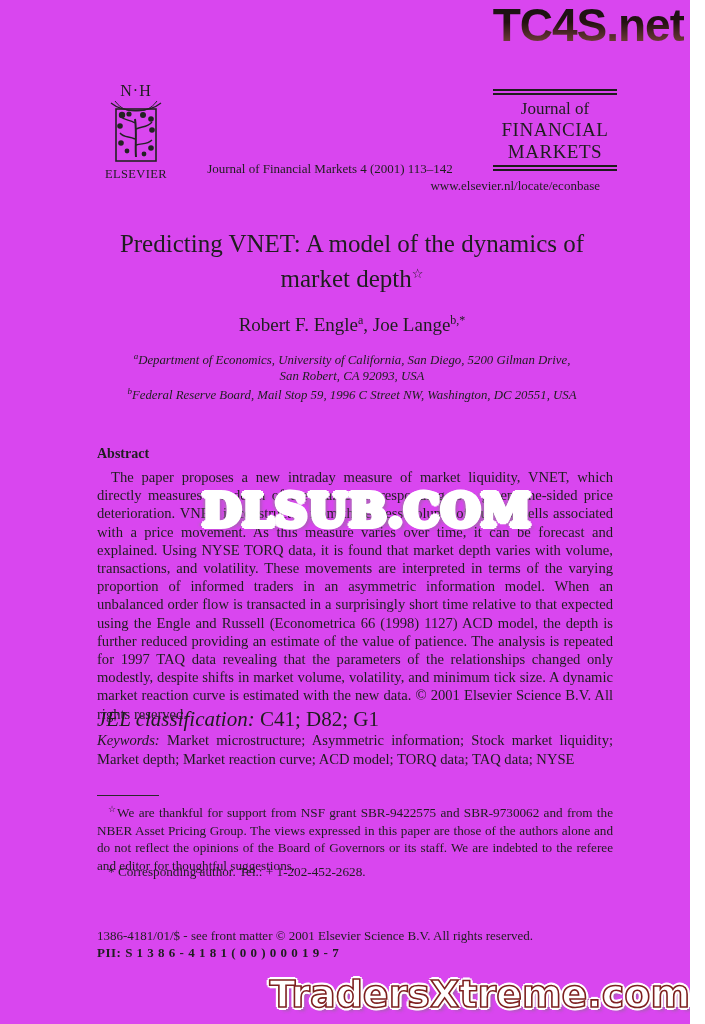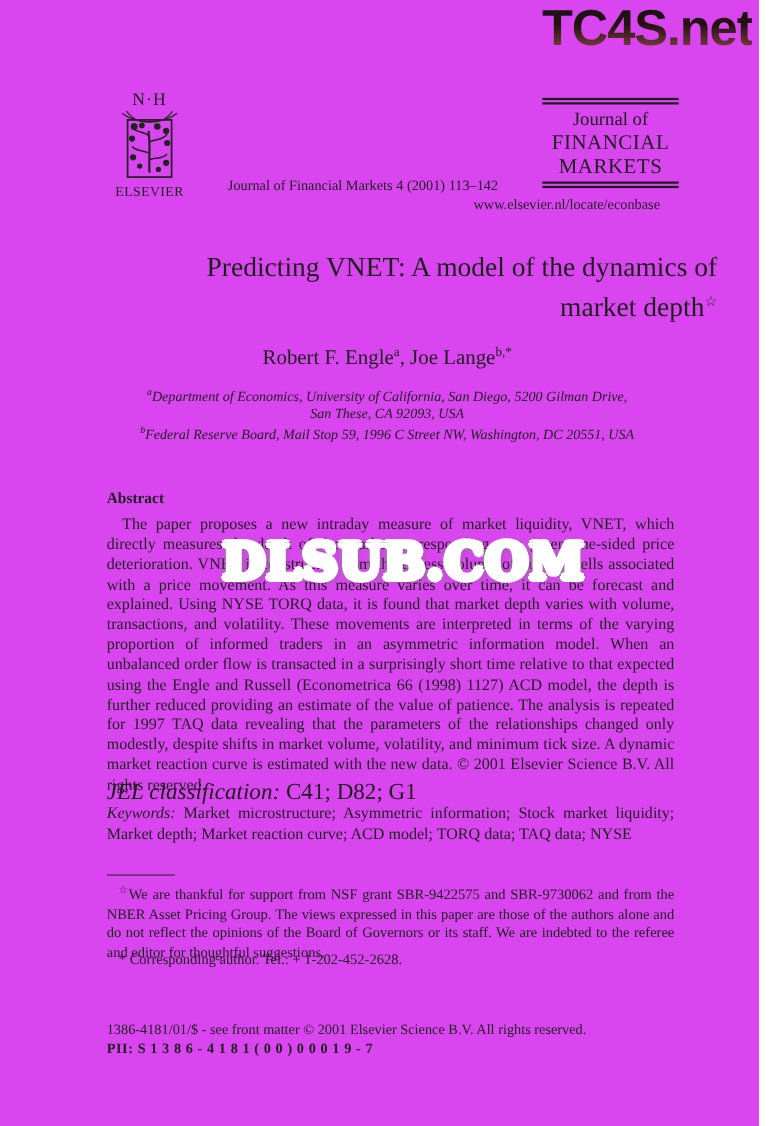--- a/index.html
+++ b/index.html
@@ -66,7 +66,7 @@
   .site-url { right:90px; top:178px; font-size:13px; }
 
   
-  .title { left:52px; top:229px; width:600px; text-align:right; font-size:25px; line-height:30px; }
+  .title { left:52px; top:229px; width:600px; text-align:center; font-size:25px; line-height:30px; }
   .title sup { font-size:13px; }
   .authors { left:52px; top:313px; width:600px; text-align:center; font-size:19px; }
   .authors sup { font-size:12px; }

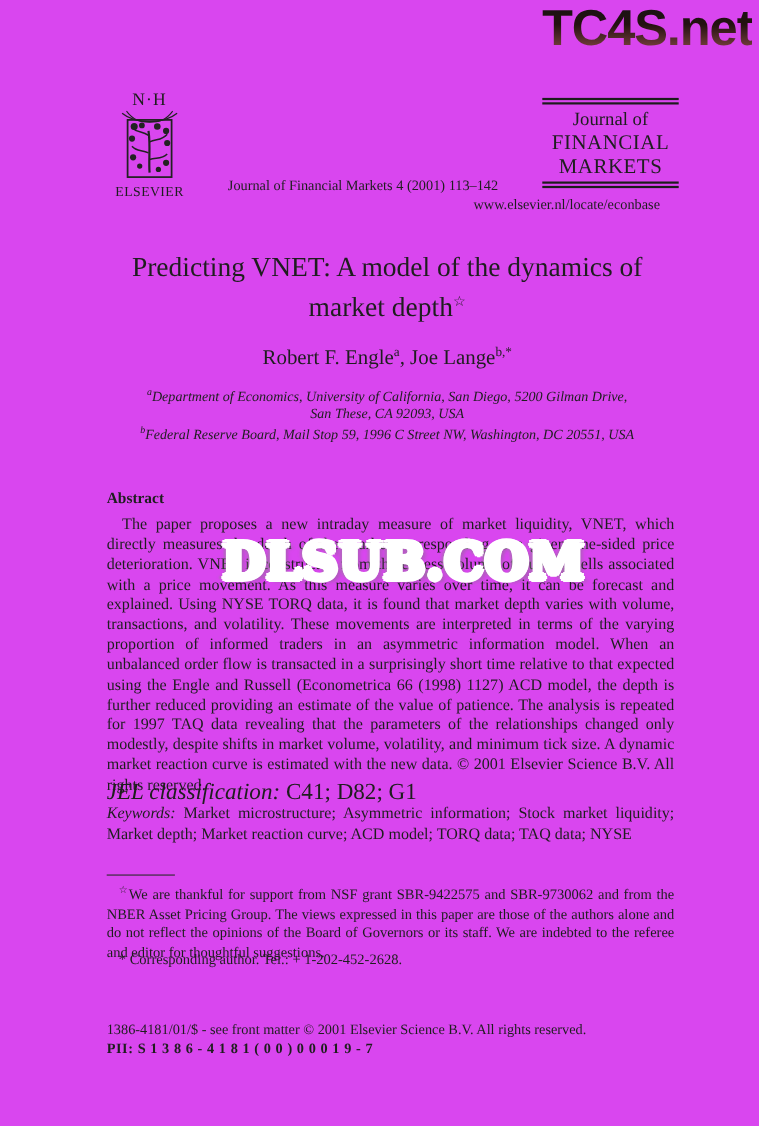--- a/index.html
+++ b/index.html
@@ -148,7 +148,7 @@
 
   <div class="abs affils">
     <sup>a</sup><span>Department of Economics, University of California, San Diego, 5200 Gilman Drive,</span><br>
-    <span>San These, CA 92093, USA</span><br>
+    <span>San Robert, CA 92093, USA</span><br>
     <sup>b</sup><span>Federal Reserve Board, Mail Stop 59, 1996 C Street NW, Washington, DC 20551, USA</span>
   </div>
 

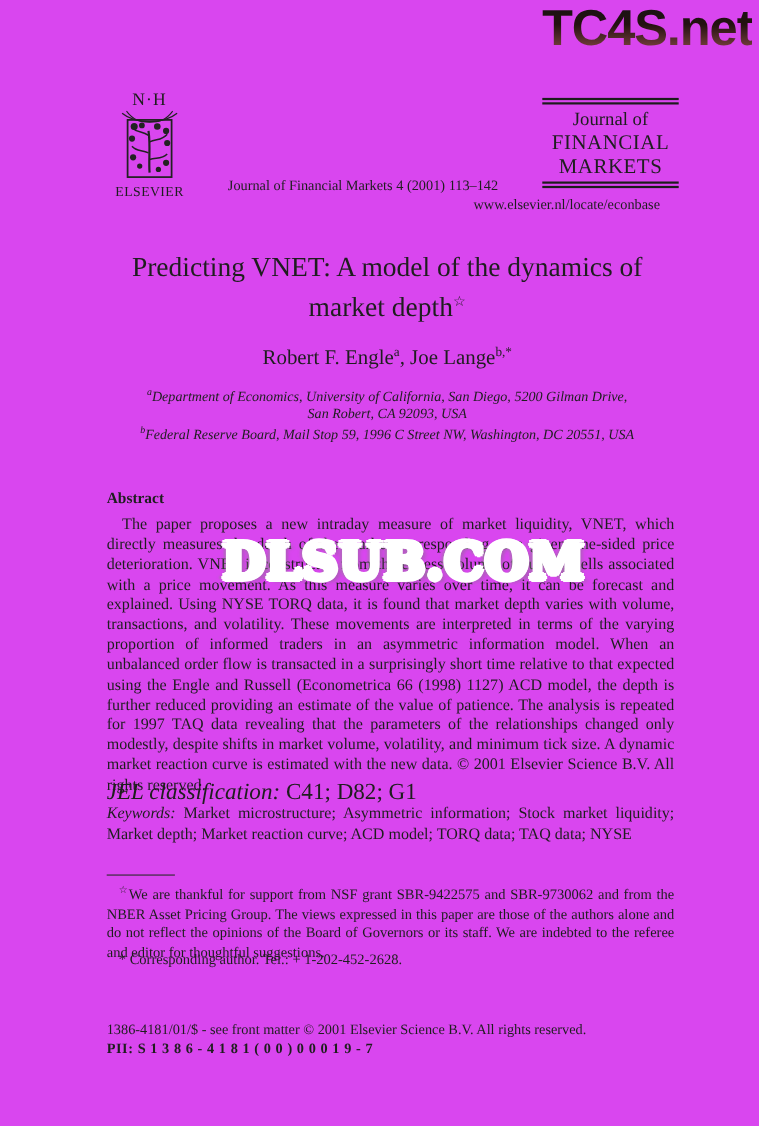--- a/index.html
+++ b/index.html
@@ -179,6 +179,7 @@
     <span>PII: </span><span>S 1 3 8 6 - 4 1 8 1 ( 0 0 ) 0 0 0 1 9 - 7</span>
   </div>
 
+  <div class="abs wm-traders">TradersXtreme.com</div>
 
 </div>
 

